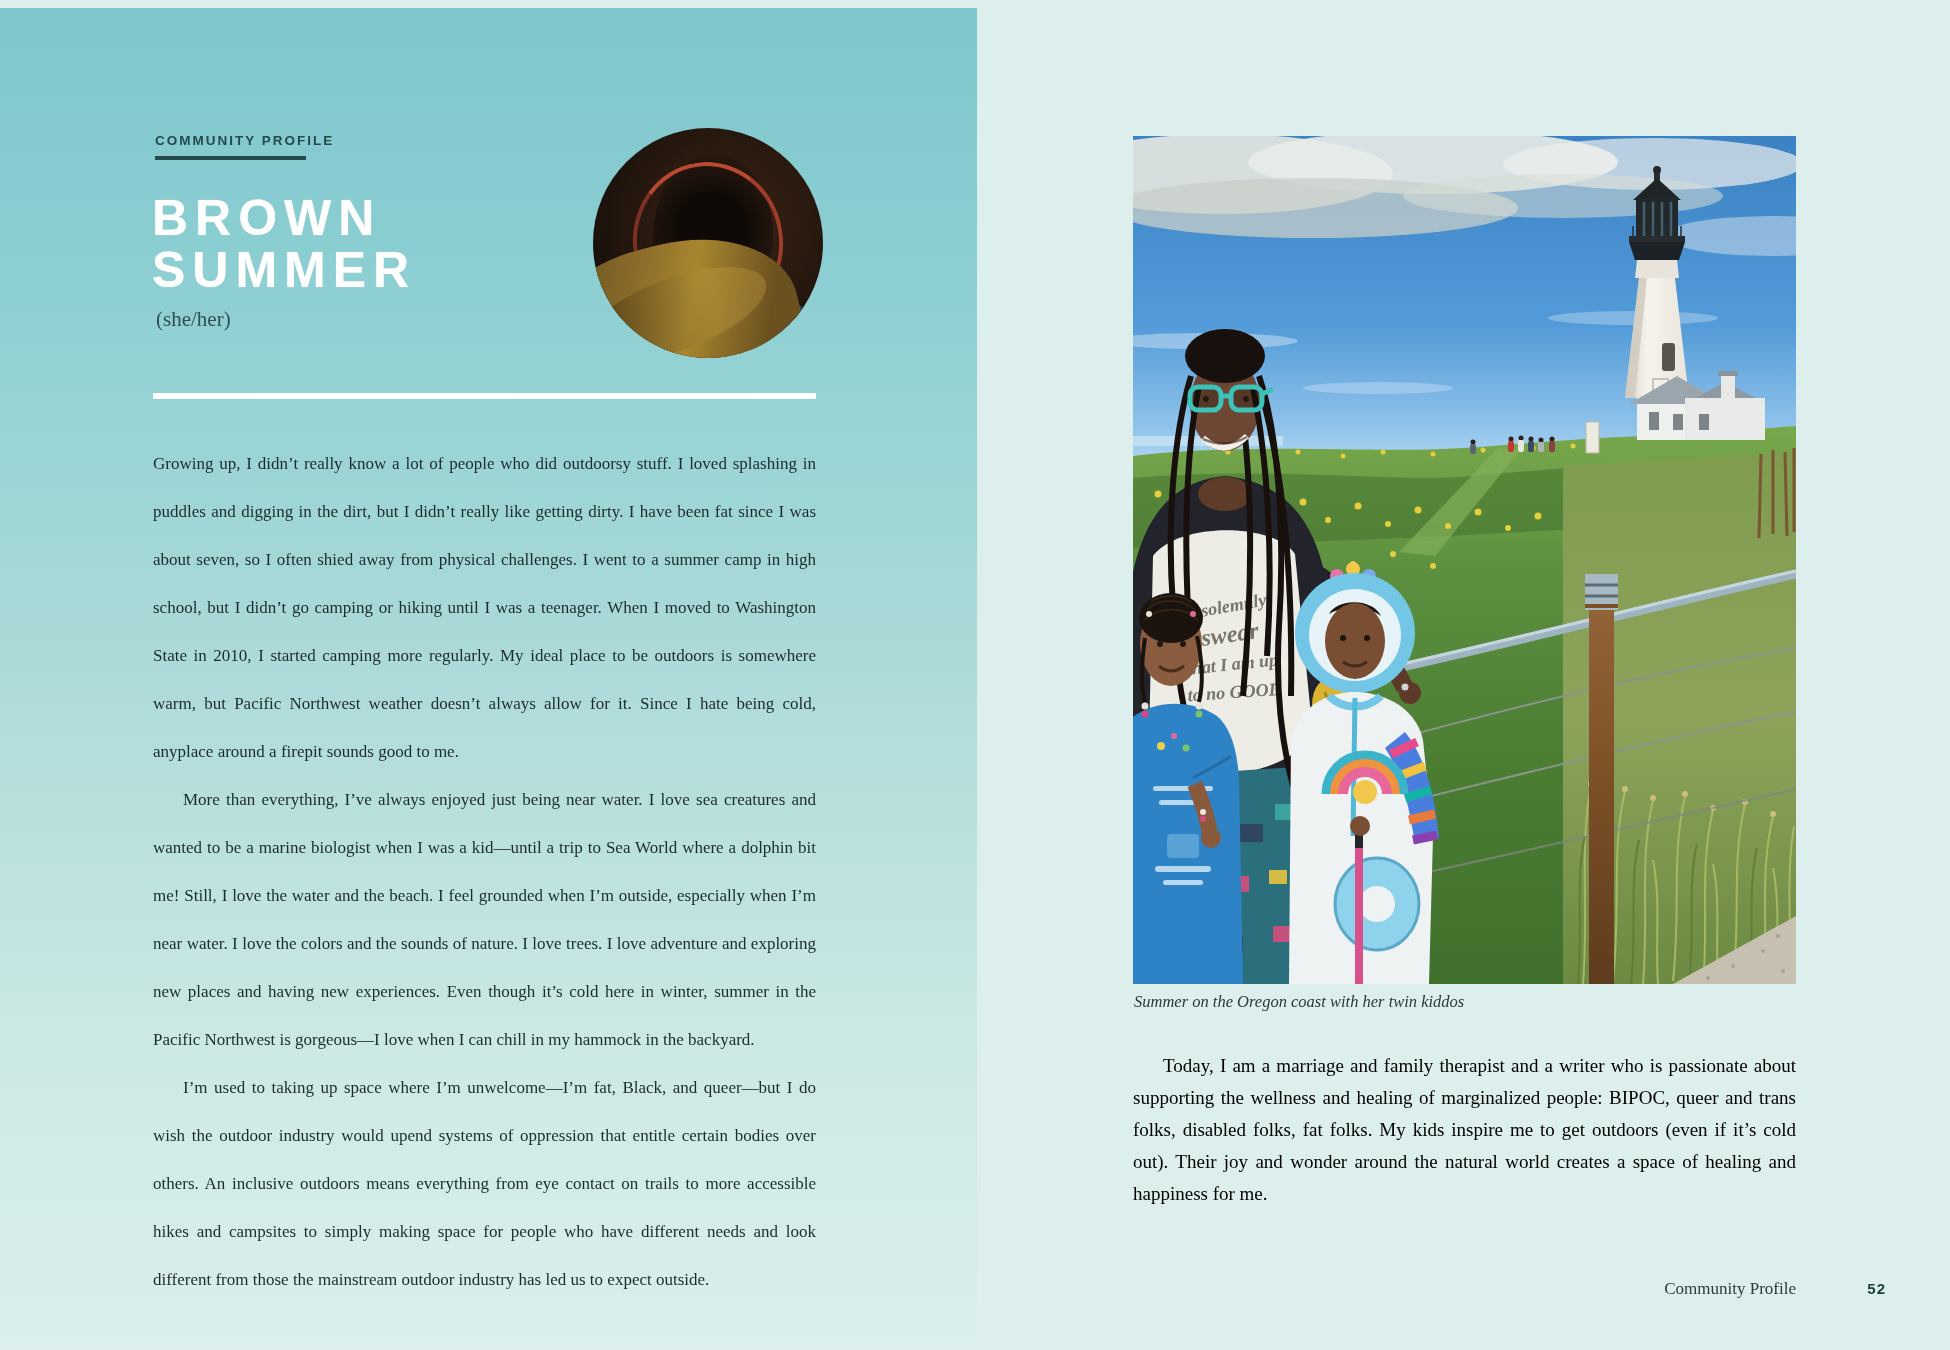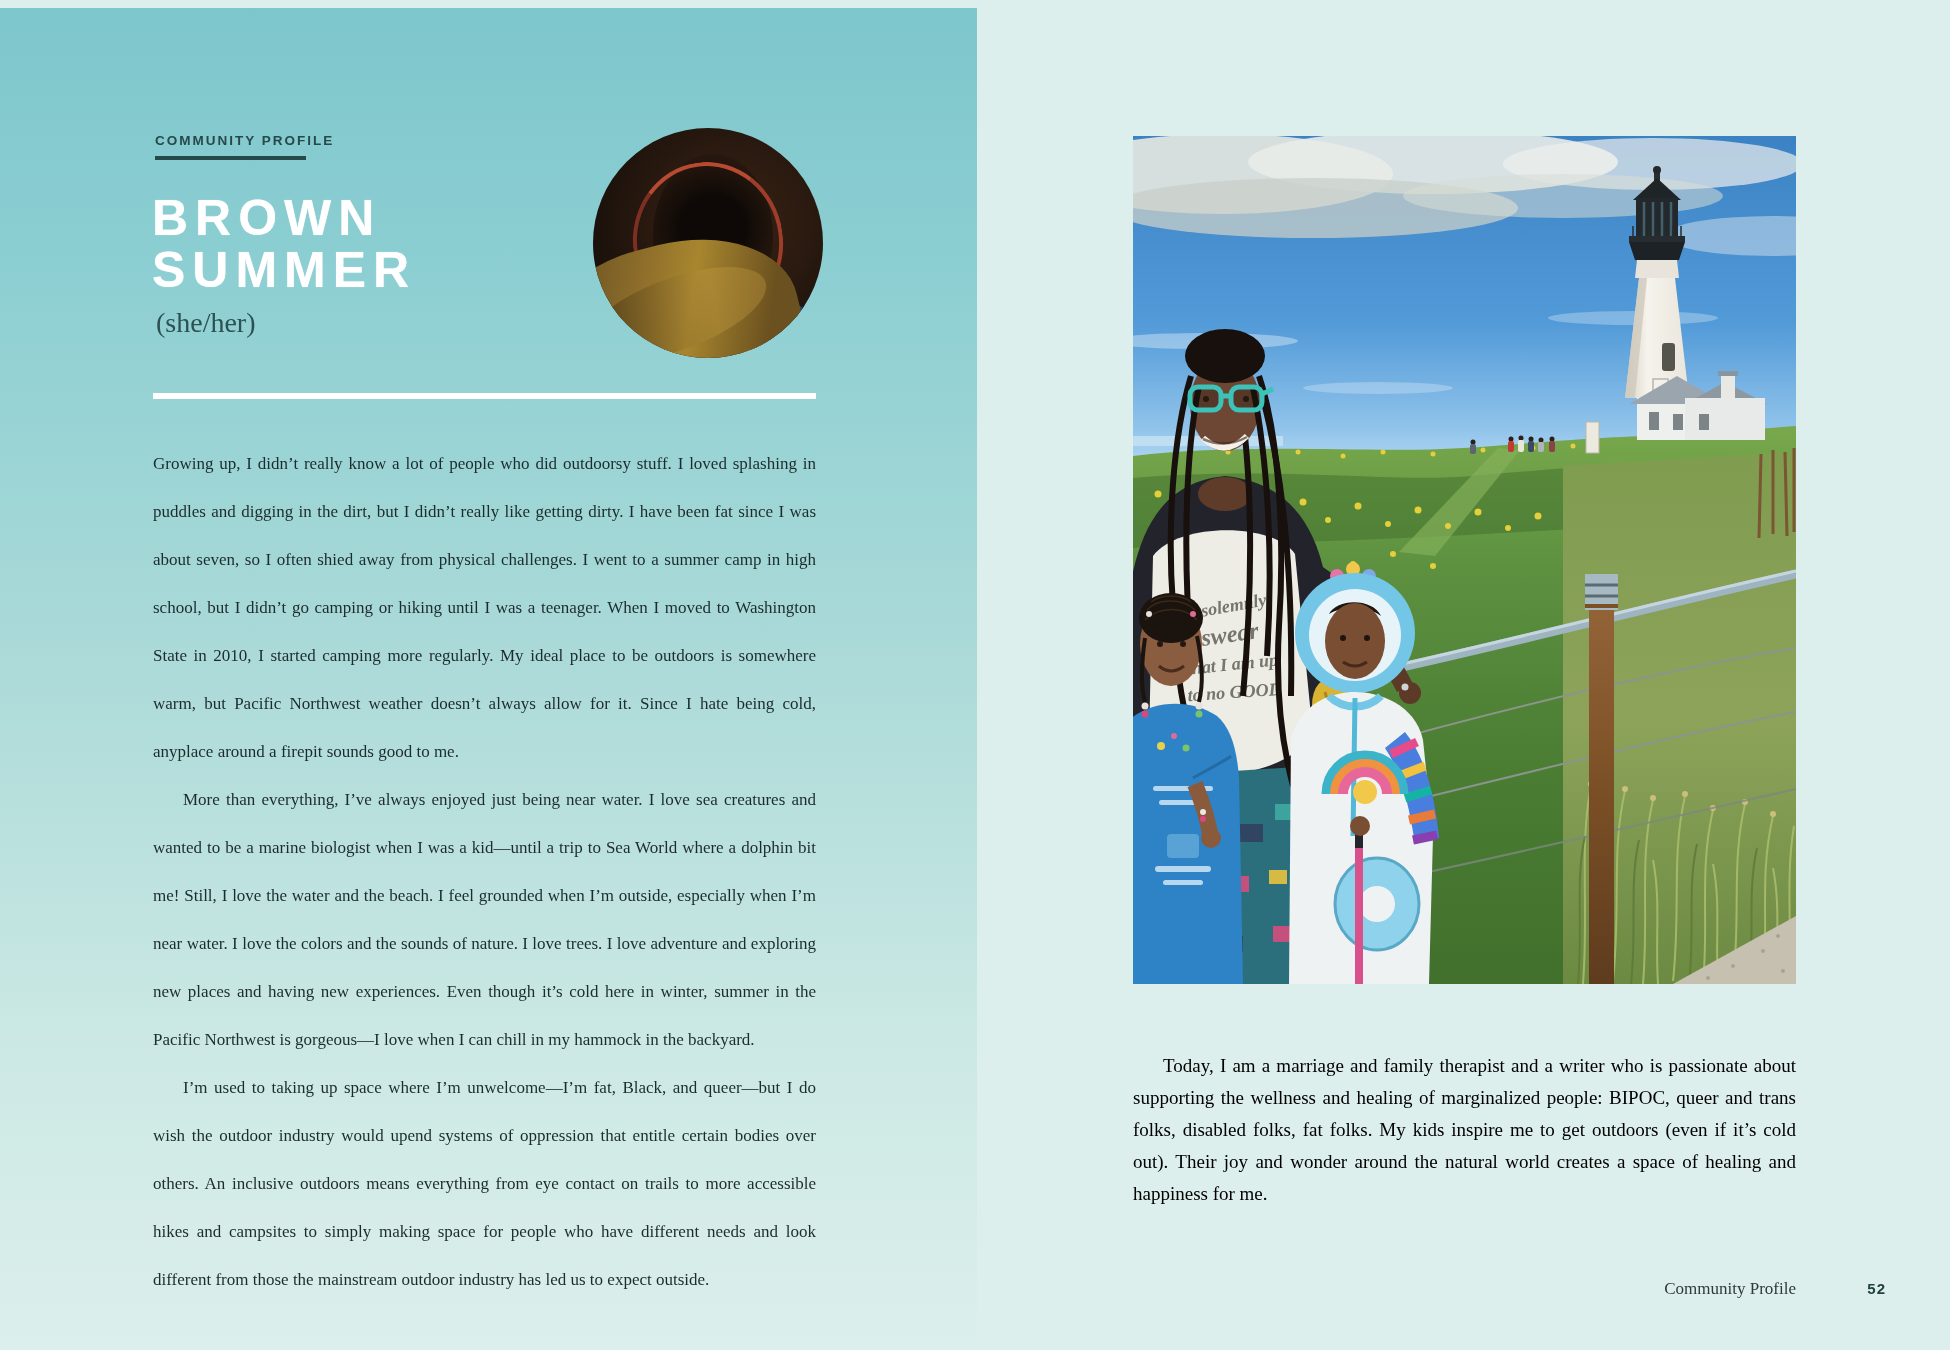--- a/index.html
+++ b/index.html
@@ -17,7 +17,7 @@
   .profile-name{position:absolute;left:152px;top:184px;font-family:"Liberation Sans",sans-serif;
     font-weight:bold;font-size:50px;line-height:52px;letter-spacing:7px;color:#ffffff;
     text-shadow:0 0 1px rgba(255,255,255,.65);}
-  .pronouns{position:absolute;left:156px;top:299px;font-size:28px;color:#2d5153;}
+  .pronouns{position:absolute;left:156px;top:299px;font-size:21px;color:#2d5153;}
 
   .avatar{position:absolute;left:593px;top:120px;width:230px;height:230px;border-radius:50%;overflow:hidden;
     background:radial-gradient(circle at 60% 42%,#3a2315 0%,#2b1a10 40%,#17100a 78%,#0f0a07 100%);}

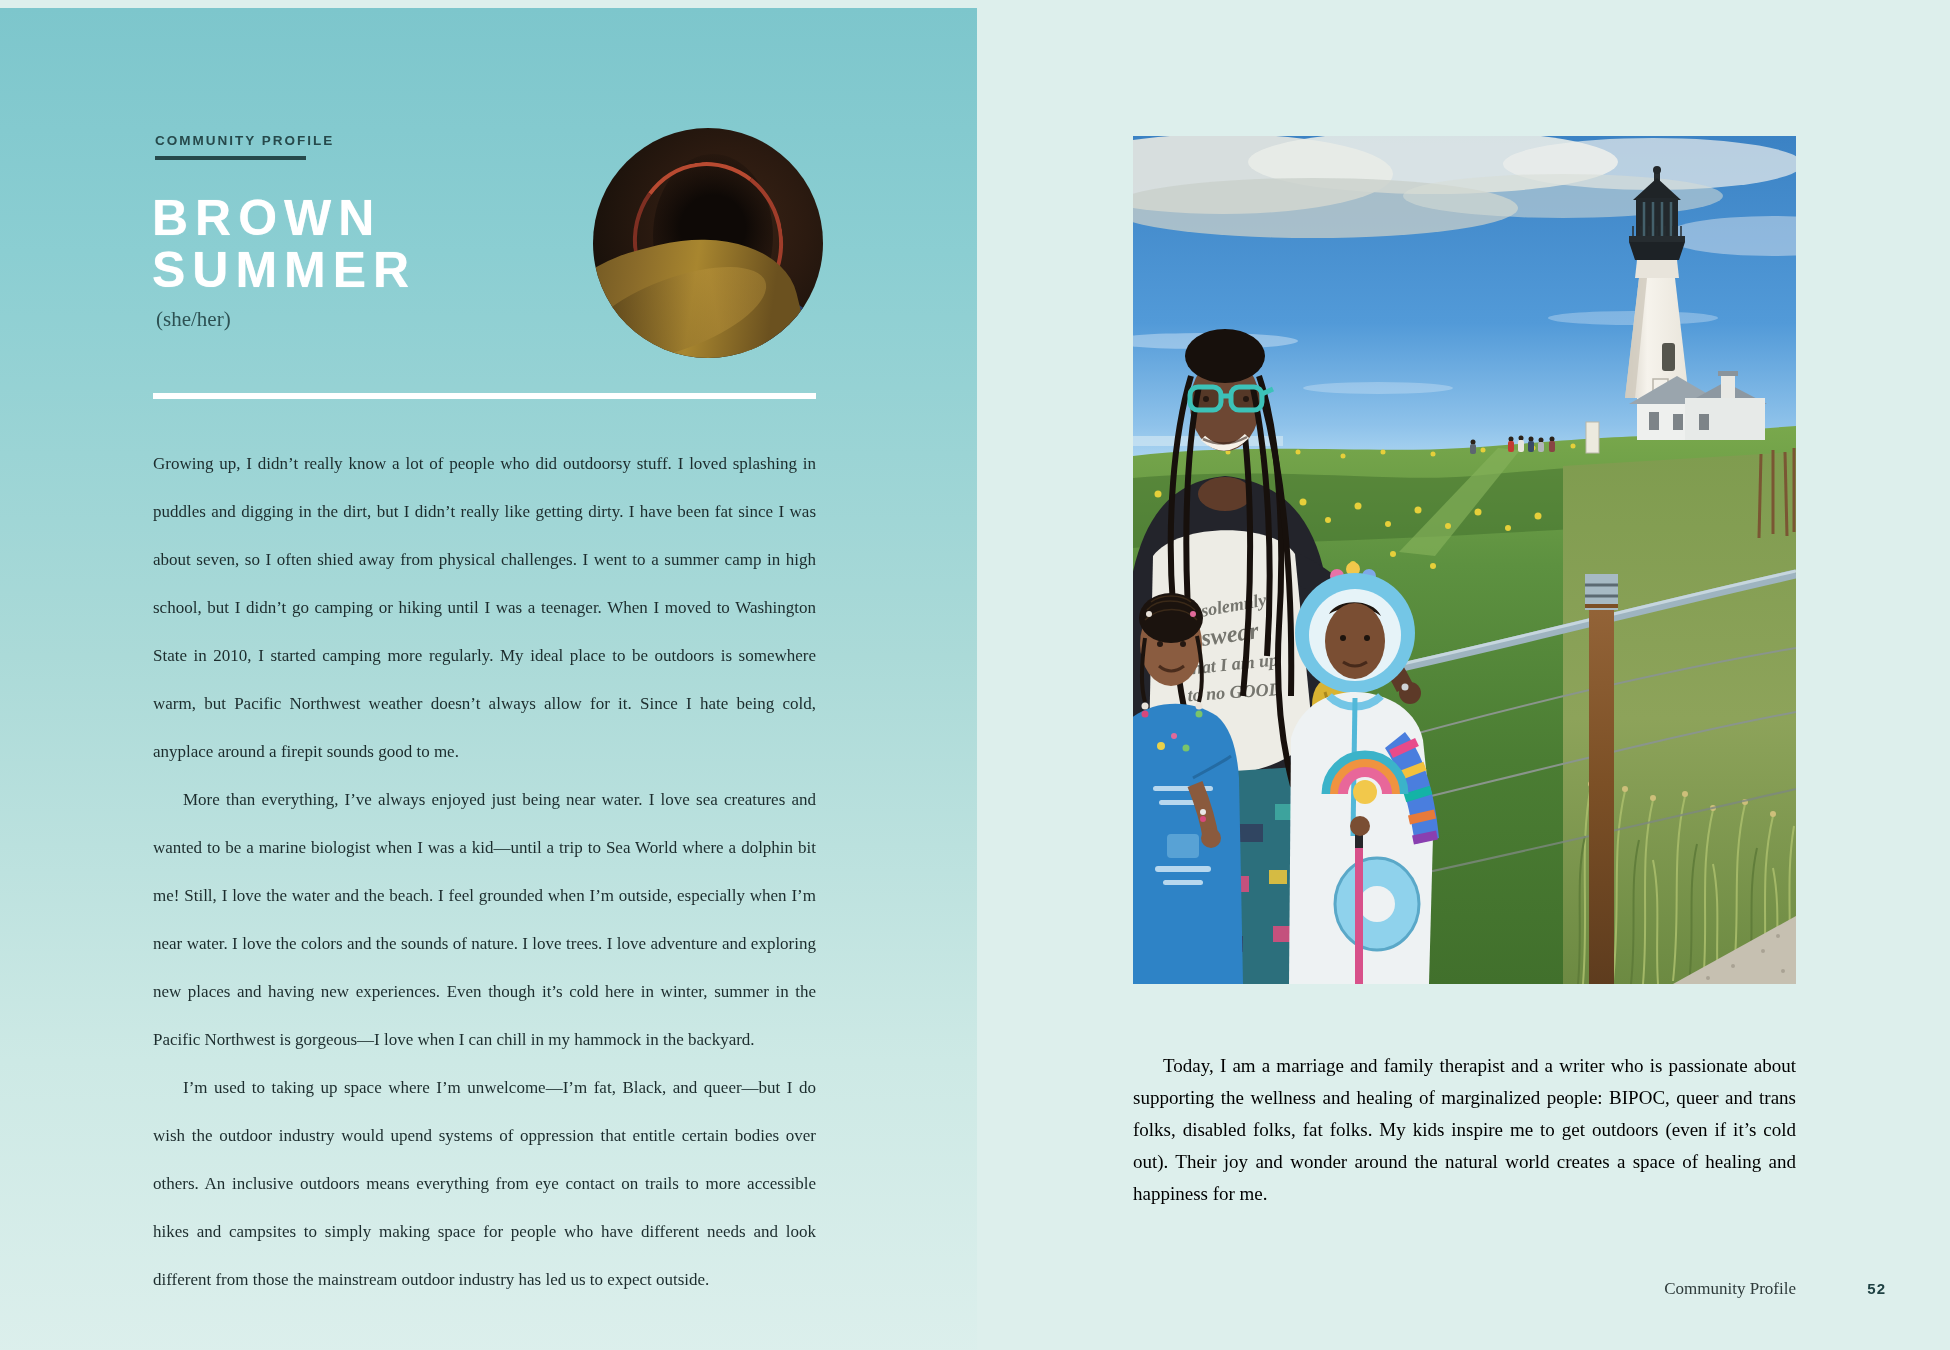--- a/index.html
+++ b/index.html
@@ -438,6 +438,7 @@
     </svg>
   </div>
 
+  <div class="caption">Summer on the Oregon coast with her twin kiddos</div>
 
   <div class="right-copy">
     <p>Today, I am a marriage and family therapist and a writer who is passionate about supporting the wellness and healing of marginalized people: BIPOC, queer and trans folks, disabled folks, fat folks. My kids inspire me to get outdoors (even if it’s cold out). Their joy and wonder around the natural world creates a space of healing and happiness for me.</p>

